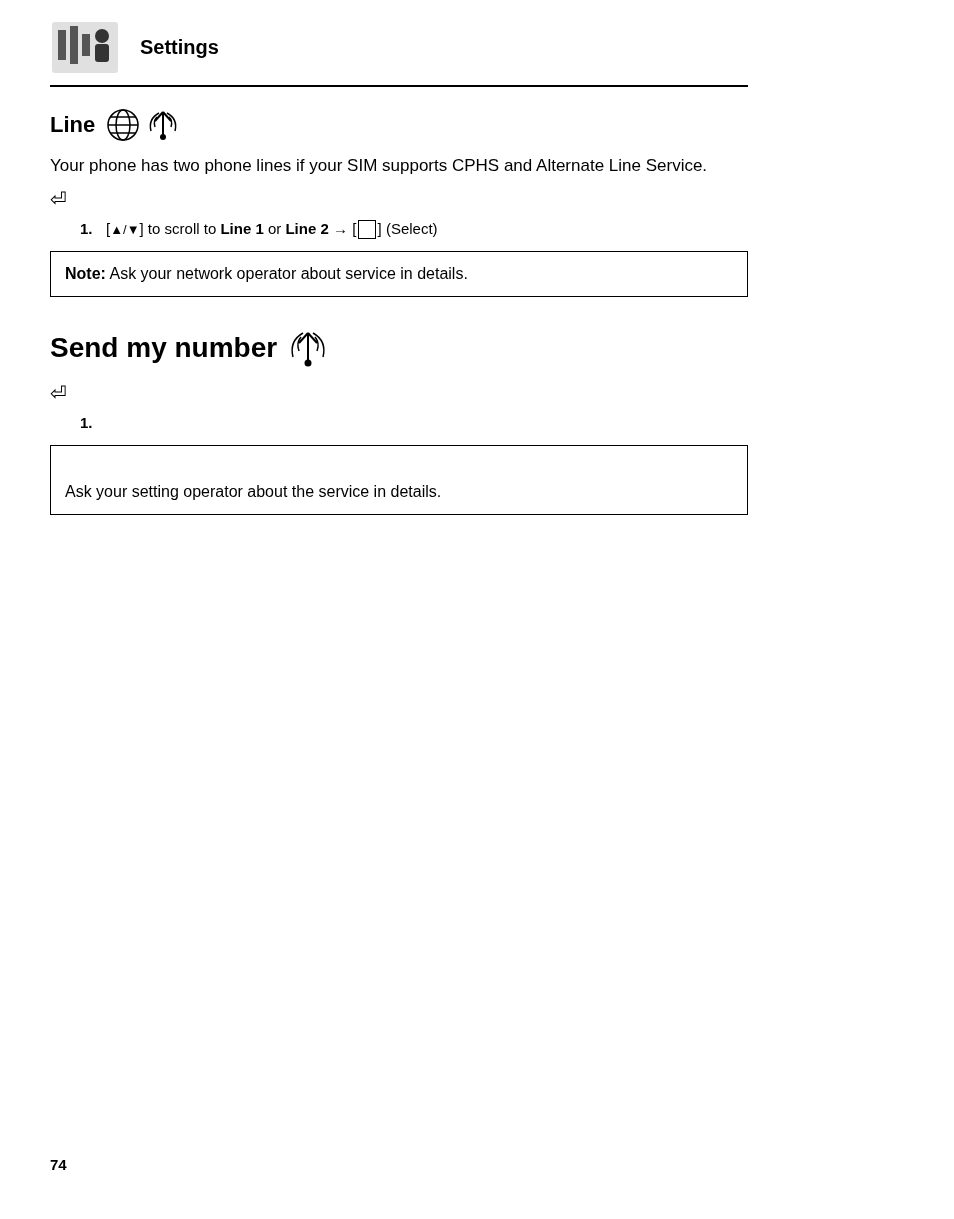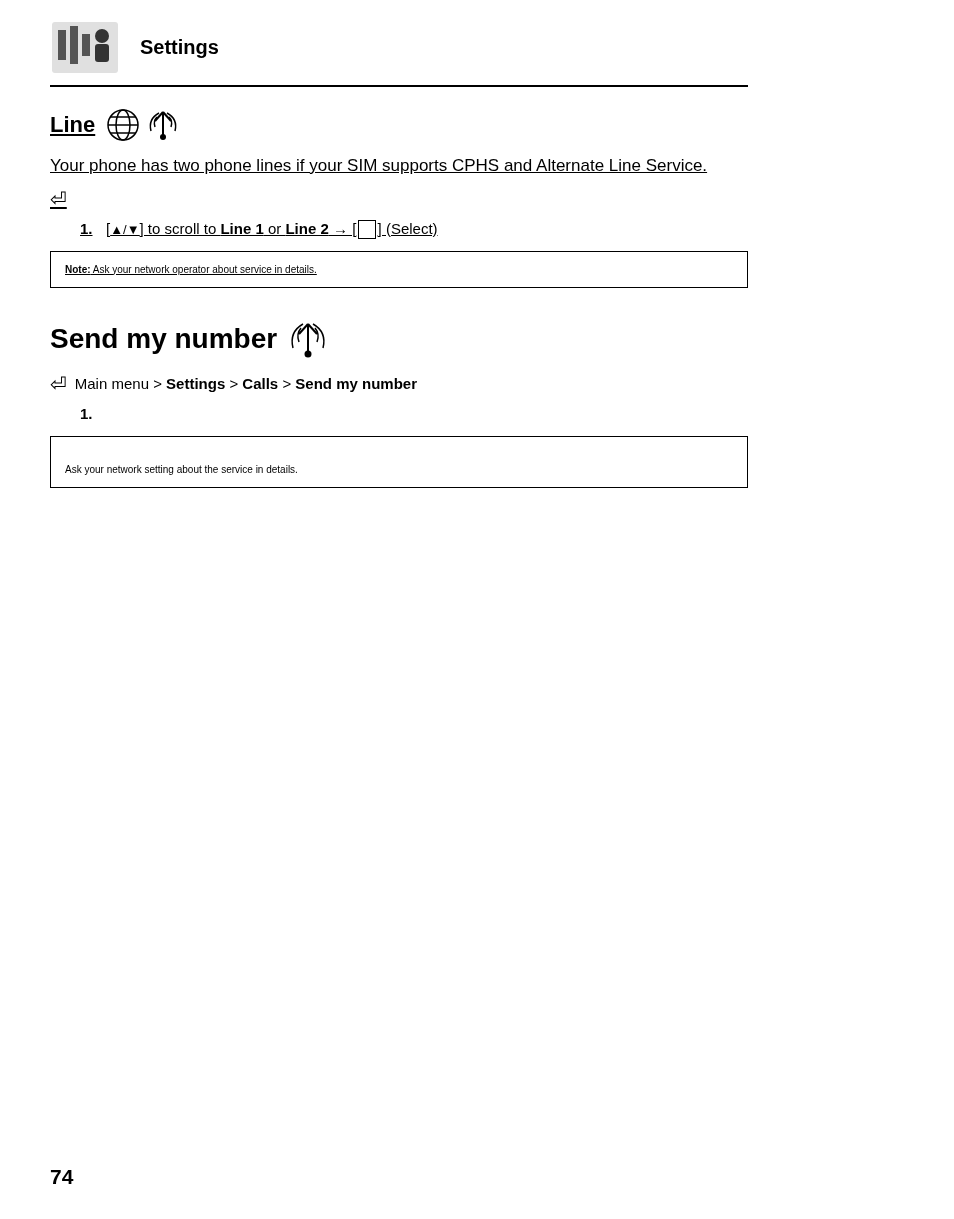--- a/index.html
+++ b/index.html
@@ -45,7 +45,6 @@
     
     .section-line {
       margin-bottom: 20px;
-      text-decoration: underline;
     }
 
     .section-line-heading {

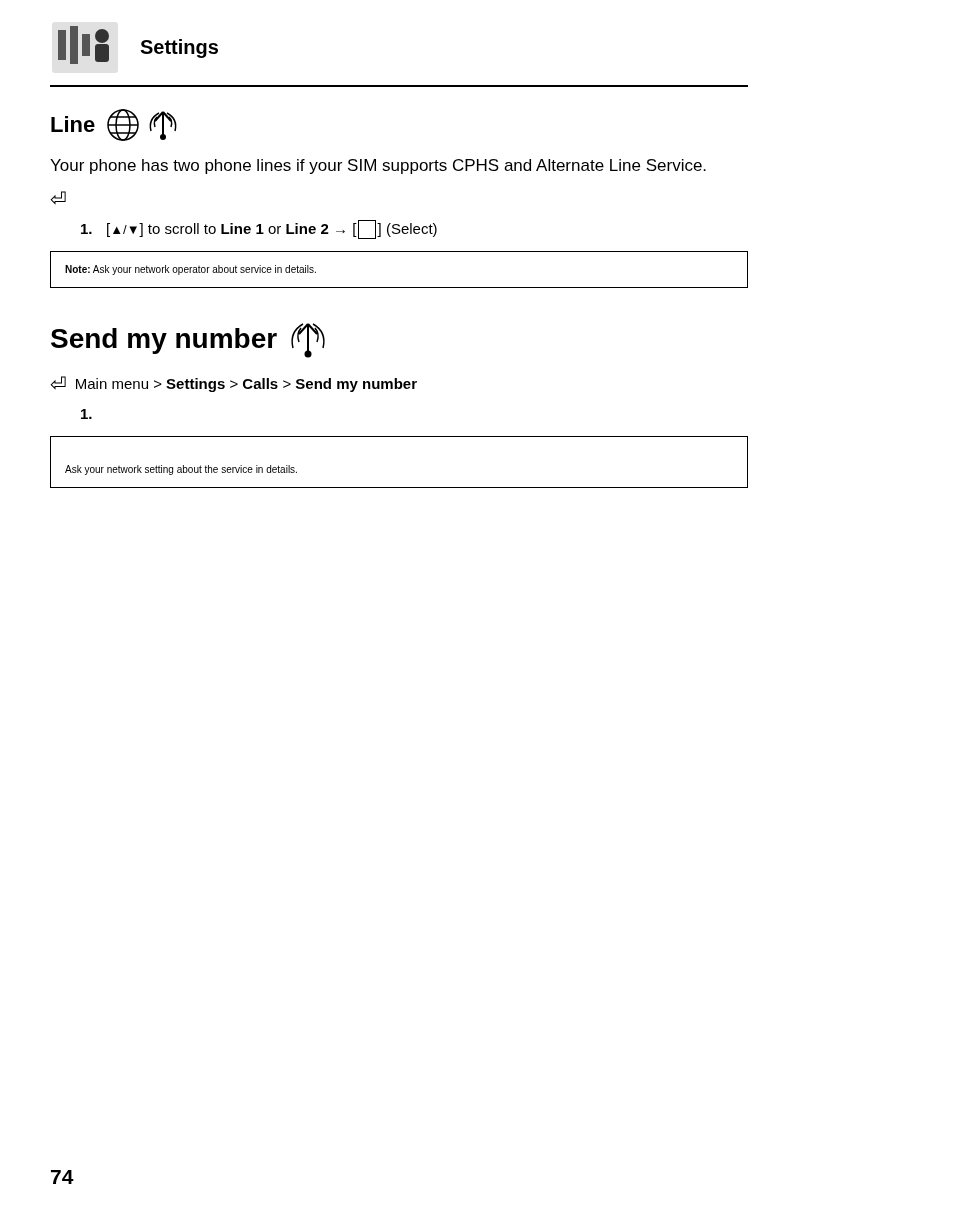--- a/index.html
+++ b/index.html
@@ -100,7 +100,7 @@
     .note-box {
       border: 1.5px solid #000;
       padding: 10px 14px;
-      font-size: 10px;
+      font-size: 16px;
       line-height: 1.5;
       margin-bottom: 30px;
     }

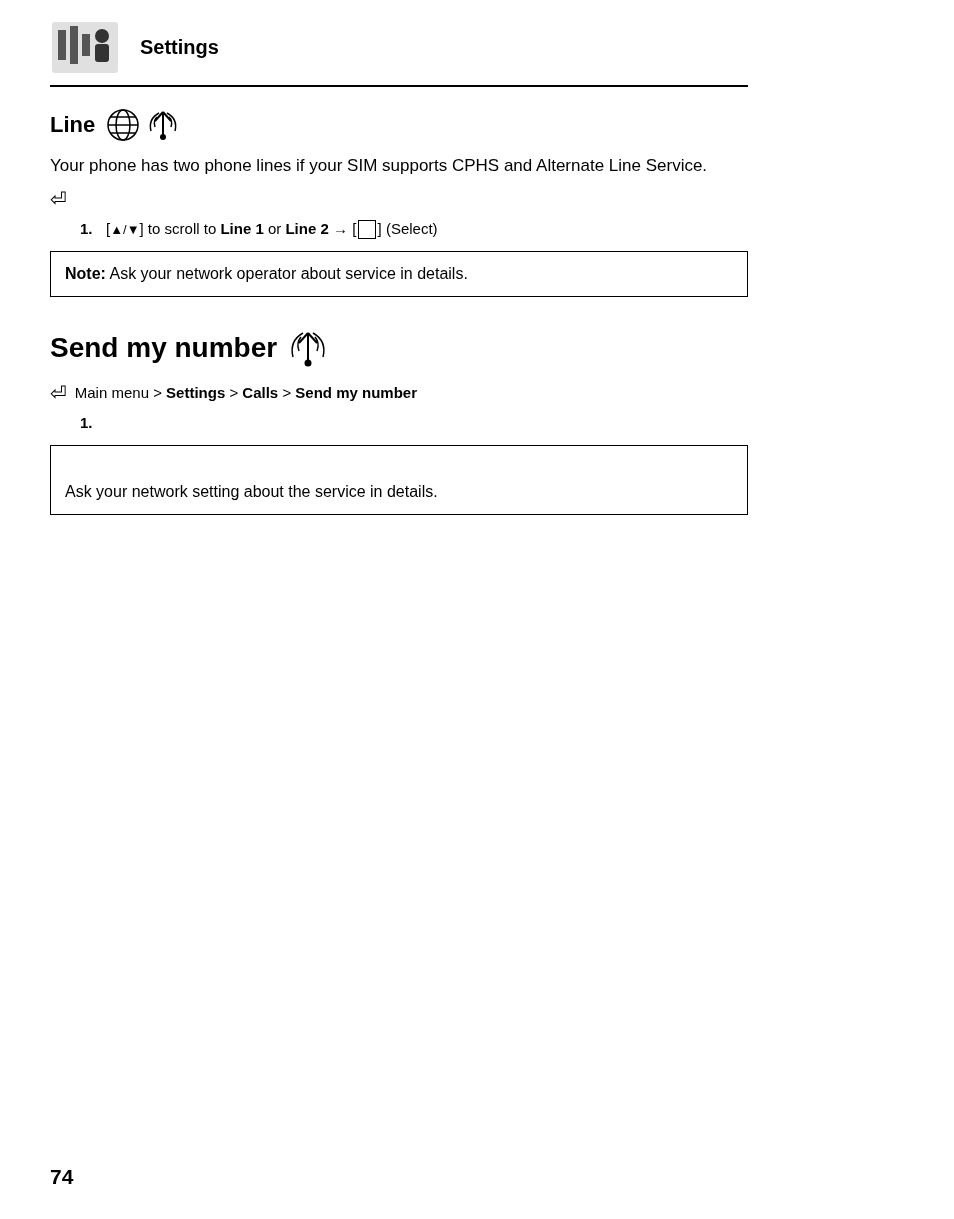--- a/index.html
+++ b/index.html
@@ -233,9 +233,6 @@
 
     <div class="menu-path">
       <span class="arrow-icon">⏎</span>
-      <span>
-        Main menu &gt; <strong>Settings</strong> &gt; <strong>Calls</strong> &gt; <strong>Send my number</strong>
-      </span>
     </div>
 
     <div class="step">

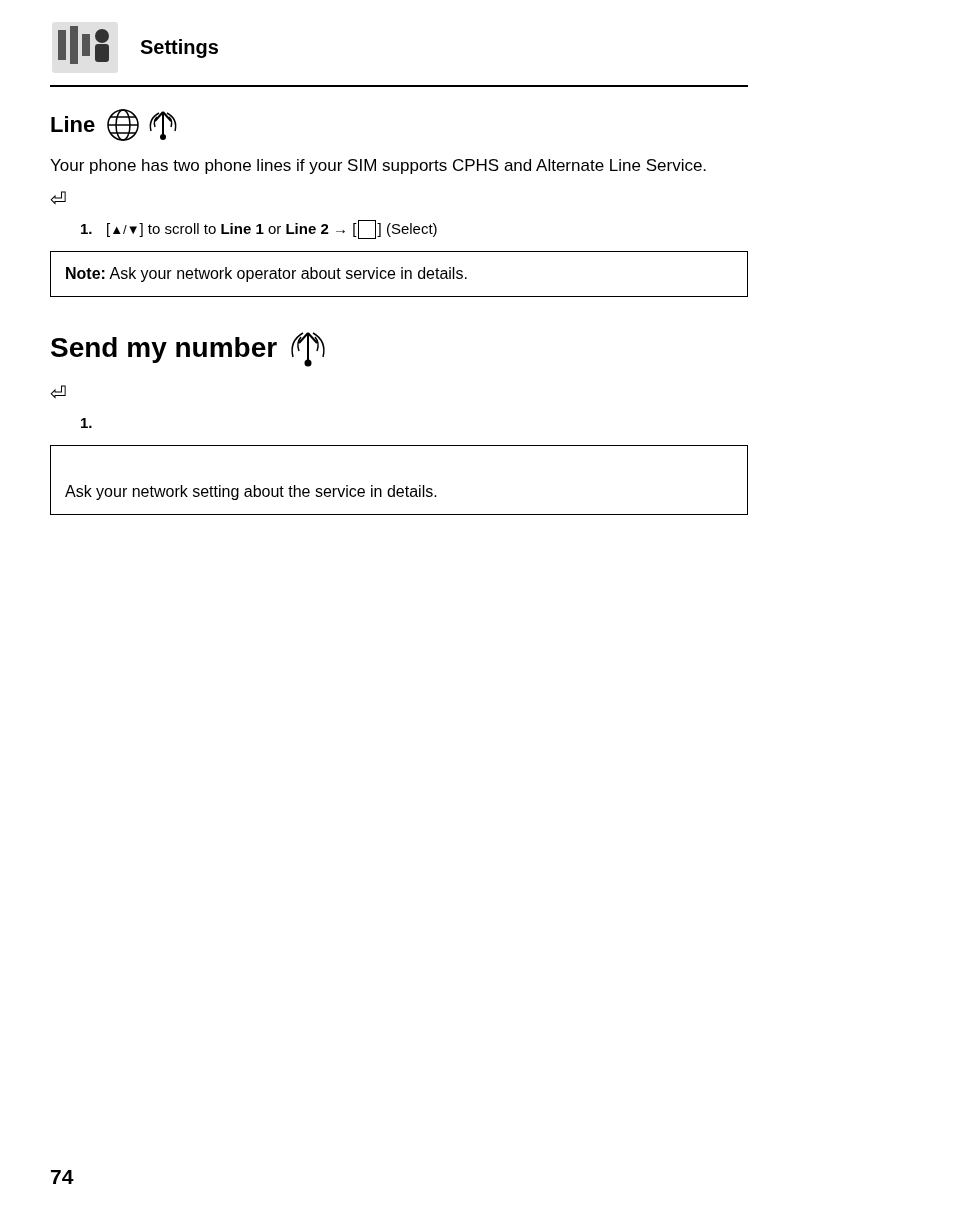--- a/index.html
+++ b/index.html
@@ -241,7 +241,7 @@
 
     <div class="note-box">
       <br>
-      <p>Ask your network setting about the service in details.</p>
+      <p>Ask your setting operator about the service in details.</p>
     </div>
   </div>
 

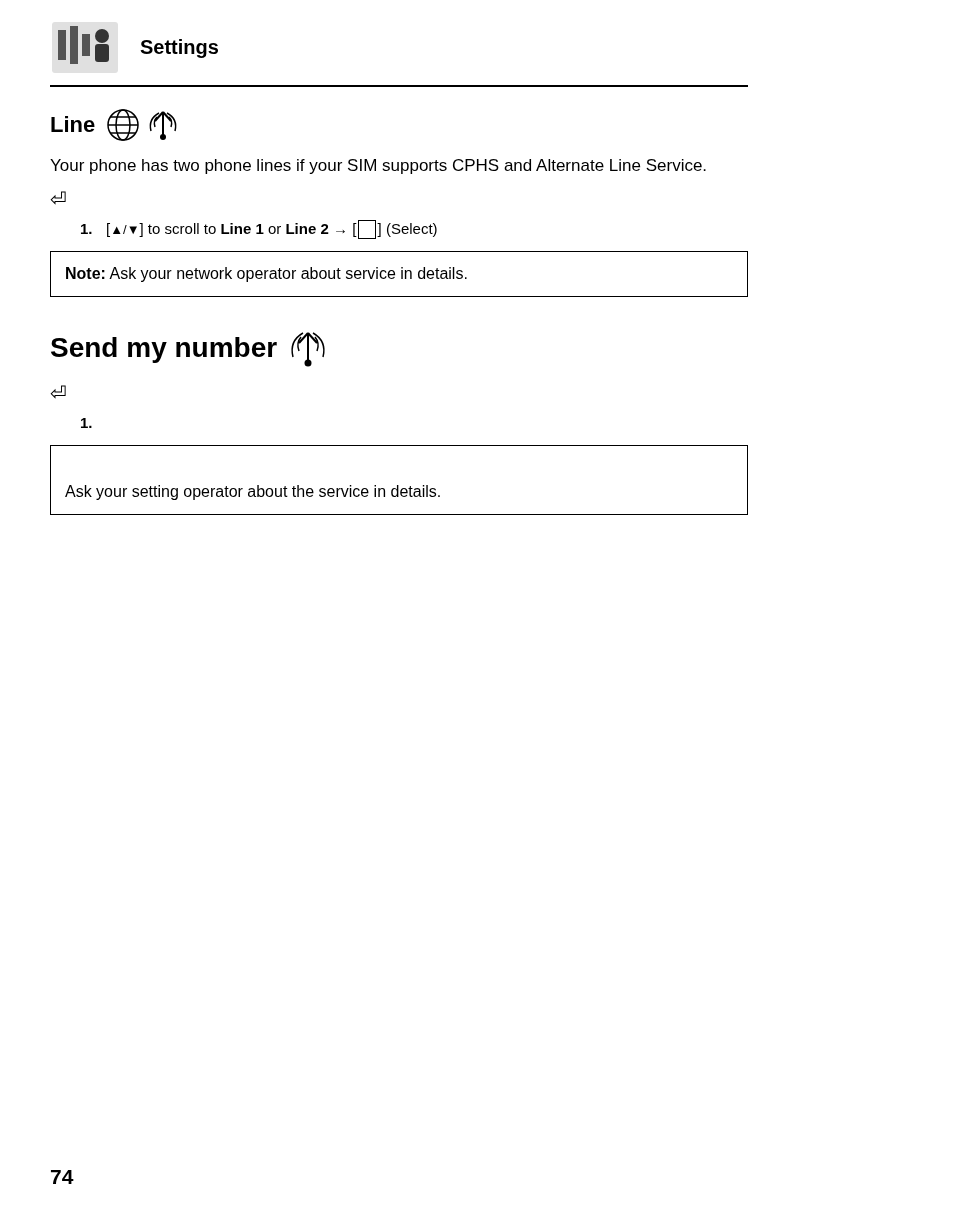--- a/index.html
+++ b/index.html
@@ -122,10 +122,10 @@
     
     .footer {
       position: absolute;
-      bottom: 30px;
+      bottom: 46px;
       left: 50px;
       font-weight: bold;
-      font-size: 21px;
+      font-size: 15px;
     }
 
     

